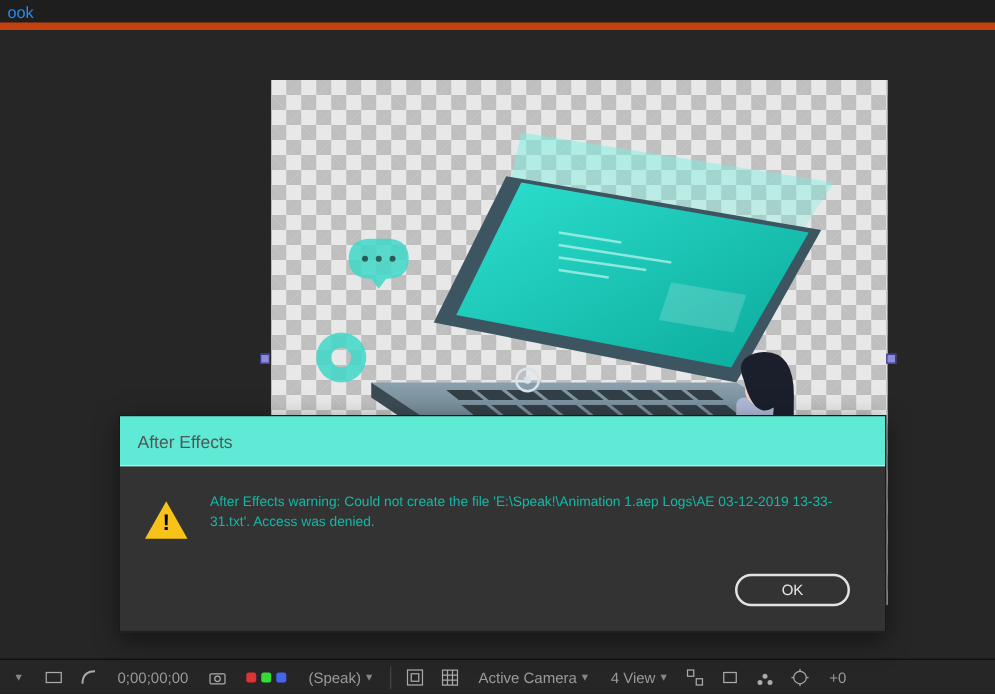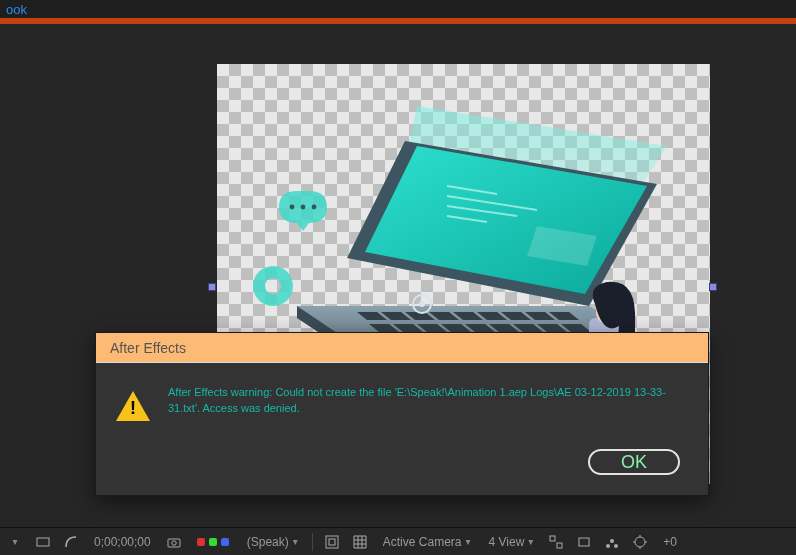--- a/index.html
+++ b/index.html
@@ -128,9 +128,9 @@
     font-size: 13px;
   }
   .dialog-title {
-    background: #fdba74;
+    background: #5eead4;
     color: #555;
-    height: 30px;
+    height: 40px;
     display: flex;
     align-items: center;
     padding: 0 14px;

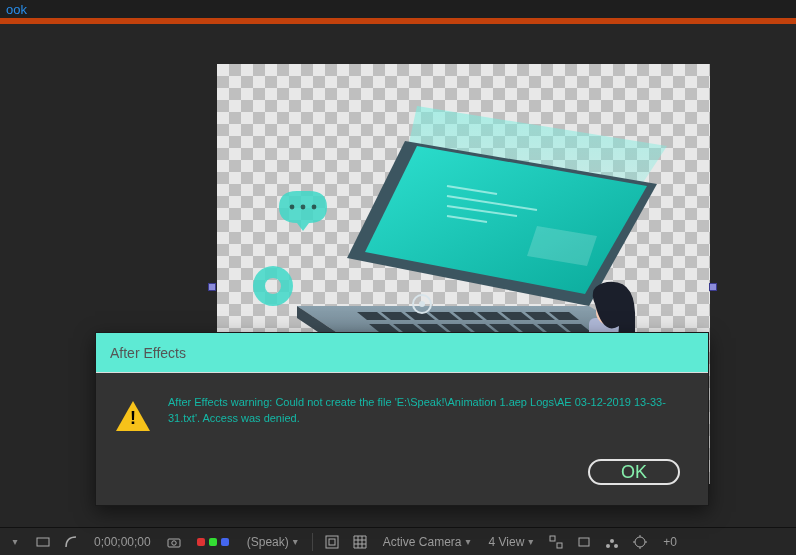--- a/index.html
+++ b/index.html
@@ -184,8 +184,8 @@
     border: 2px solid #e3e3e3;
     border-radius: 13px;
     background: transparent;
-    color: #86efac;
-    font-size: 18px;
+    color: #e5e5e5;
+    font-size: 12px;
     cursor: pointer;
   }
 </style>

